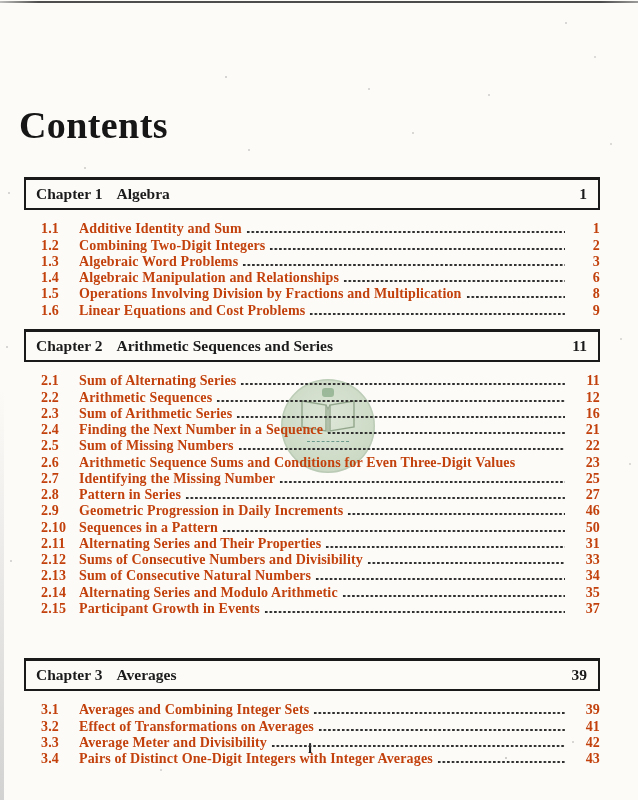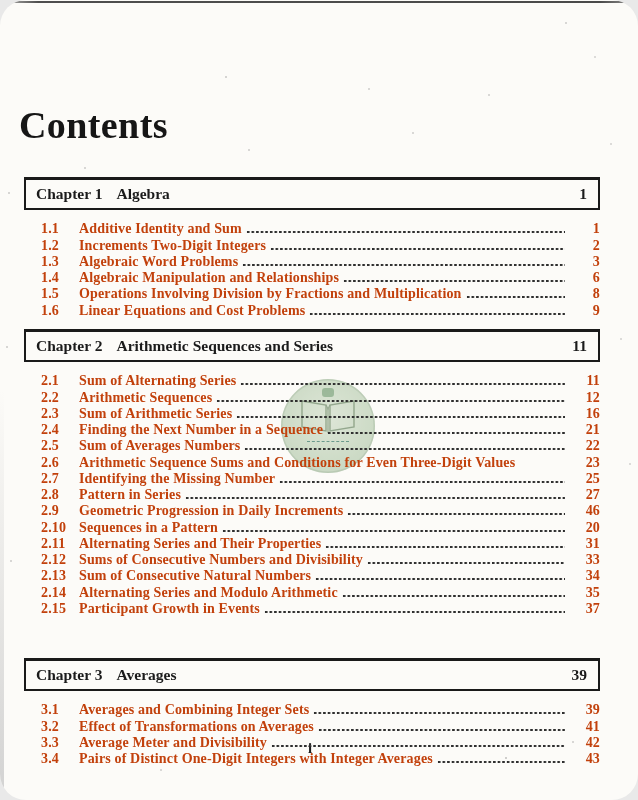--- a/index.html
+++ b/index.html
@@ -9,7 +9,6 @@
     background:#fcfbf8; overflow:hidden;
     font-family:"Liberation Serif","DejaVu Serif",serif;
     color:#222;
-    border-radius:26px;
   }
   .top-edge { position:absolute; top:1px; left:0; right:0; height:2px;
     background:linear-gradient(to right, rgba(78,78,78,.35), #4e4e4e 6%, #4a4a4a 94%, rgba(78,78,78,.55)); }

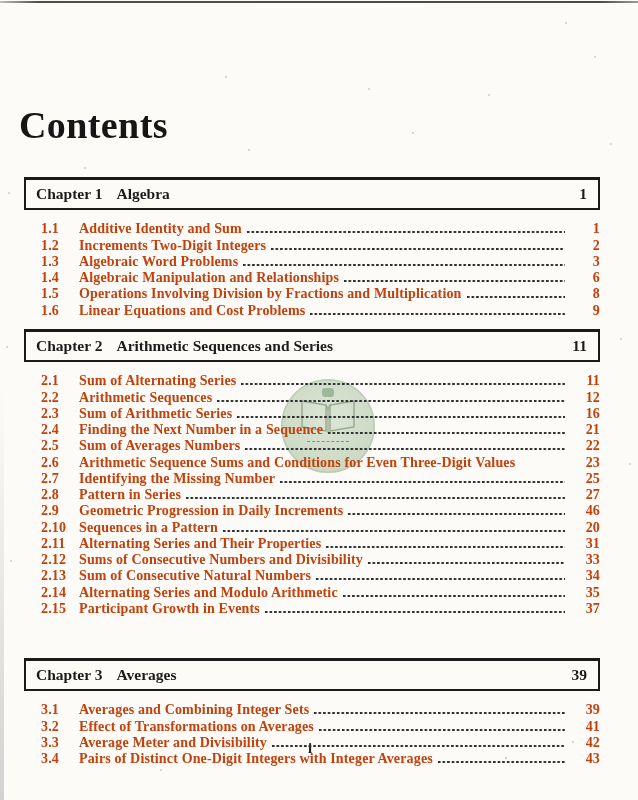--- a/index.html
+++ b/index.html
@@ -105,7 +105,7 @@
       </div>
       <div class="row">
         <span class="n">1.2</span>
-        <span class="t">Increments Two-Digit Integers</span>
+        <span class="t">Combining Two-Digit Integers</span>
         <span class="l"></span>
         <span class="p">2</span>
       </div>

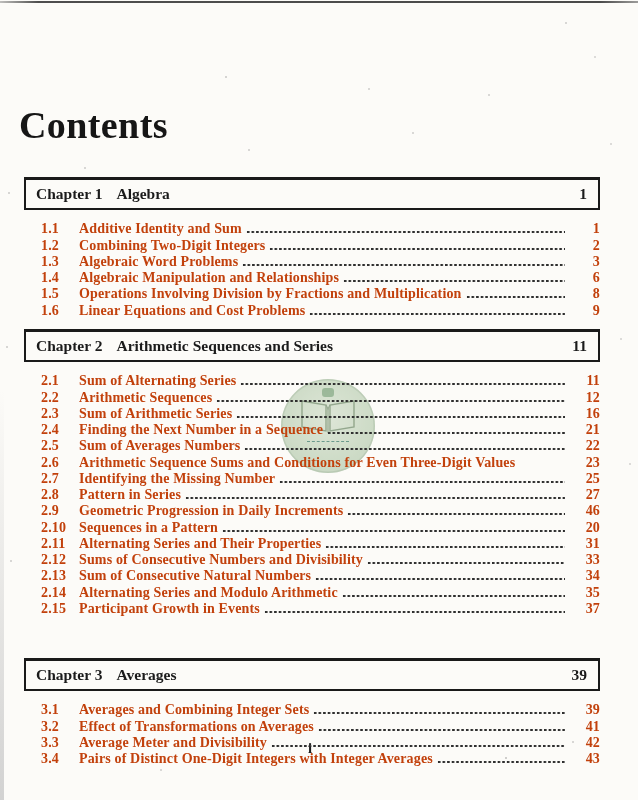--- a/index.html
+++ b/index.html
@@ -169,7 +169,7 @@
       </div>
       <div class="row">
         <span class="n">2.5</span>
-        <span class="t">Sum of Averages Numbers</span>
+        <span class="t">Sum of Missing Numbers</span>
         <span class="l"></span>
         <span class="p">22</span>
       </div>

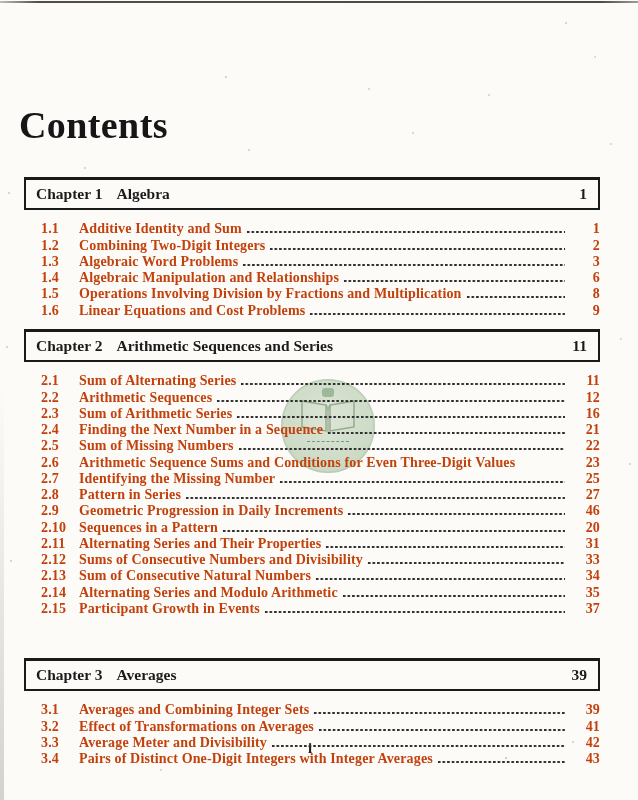--- a/index.html
+++ b/index.html
@@ -201,7 +201,7 @@
         <span class="n">2.10</span>
         <span class="t">Sequences in a Pattern</span>
         <span class="l"></span>
-        <span class="p">20</span>
+        <span class="p">50</span>
       </div>
       <div class="row">
         <span class="n">2.11</span>

